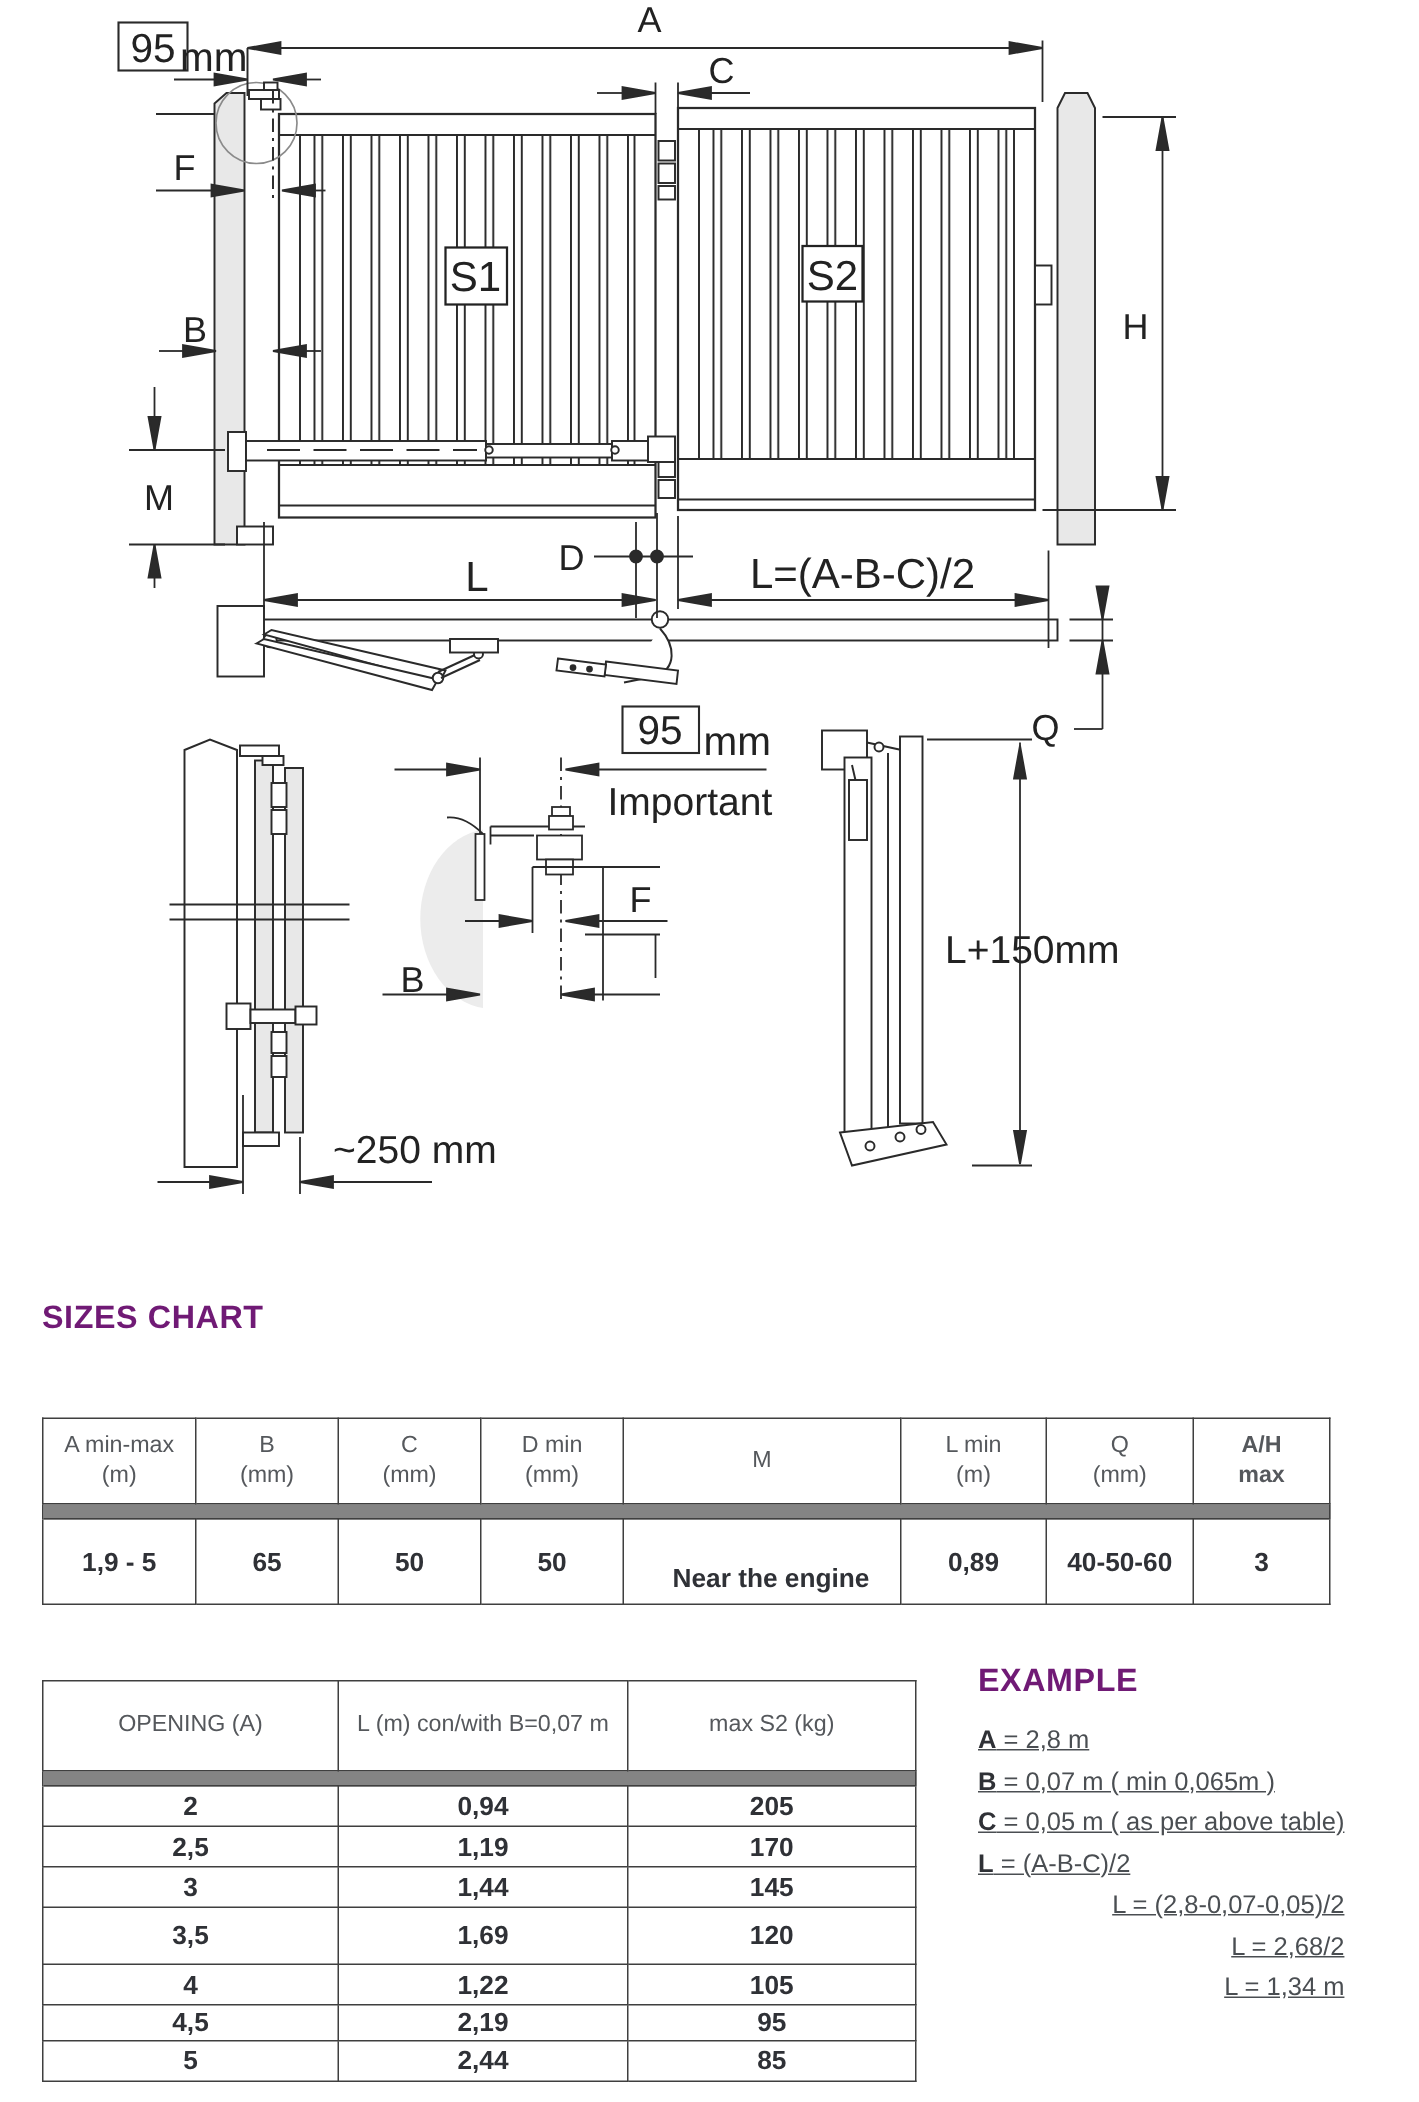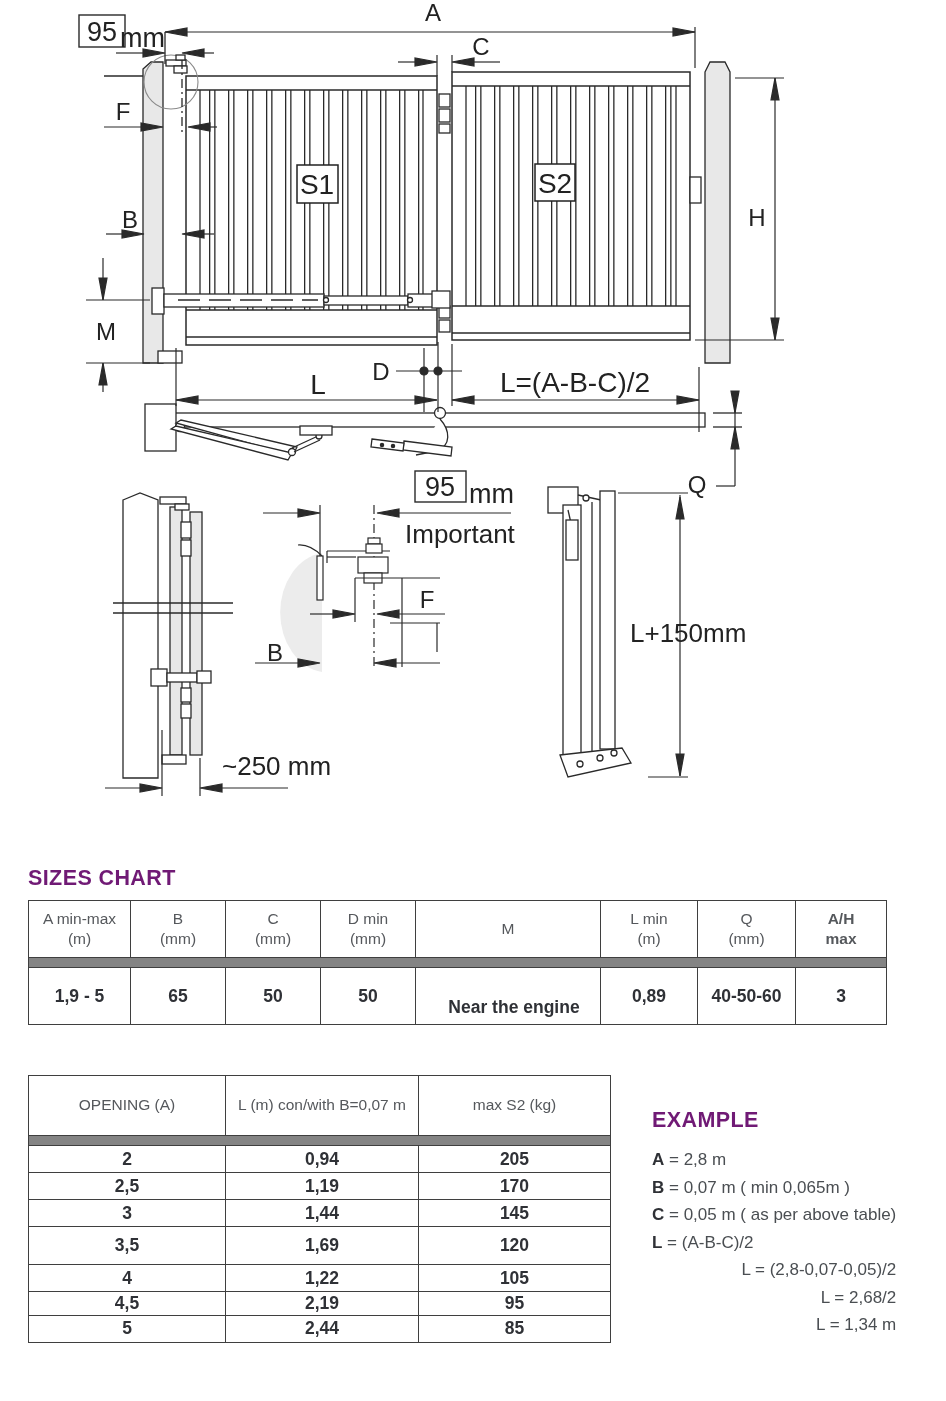--- a/index.html
+++ b/index.html
@@ -9,7 +9,7 @@
   .dim-label{font-size:24px;}
   .big-label{font-size:28px;}
   .section-title{position:absolute;font-size:21.5px;letter-spacing:.4px;color:#701a75;font-weight:bold;}
-  table.datatable{position:absolute;border-collapse:collapse;table-layout:fixed;}
+  table.datatable{position:absolute;border-collapse:collapse;table-layout:fixed;margin-top:45px;}
   table.datatable td{border:1px solid #3f3f3f;text-align:center;vertical-align:middle;
         color:#55585c;font-size:15.5px;line-height:1.3;padding:0;}
   table.datatable tr.sep td{background:#848484;height:9px;border-top:none;border-bottom:none;border-left:1px solid #3f3f3f;border-right:1px solid #3f3f3f;}

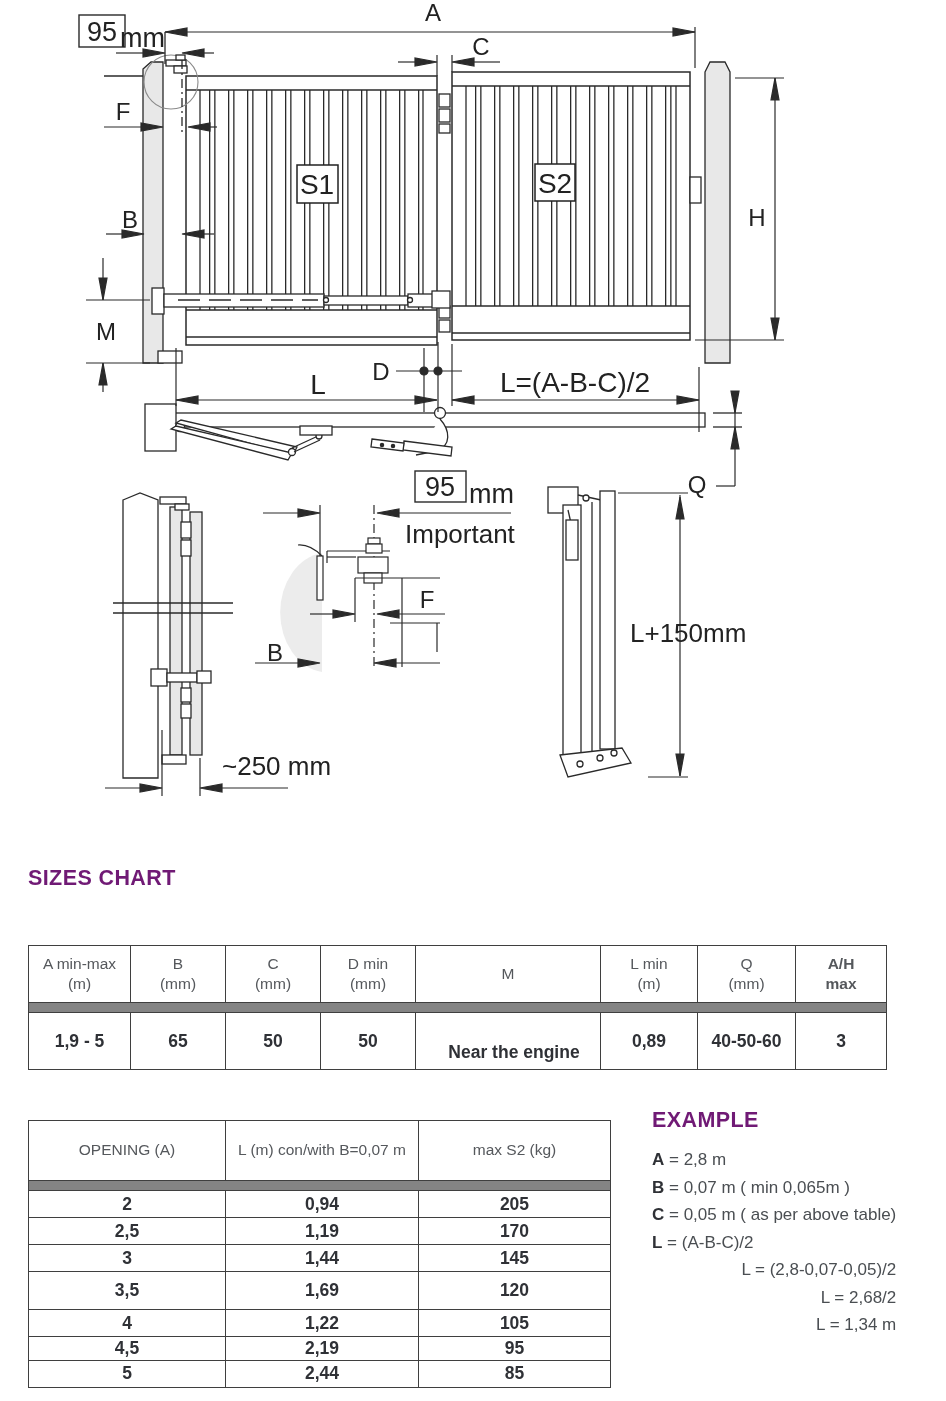--- a/index.html
+++ b/index.html
@@ -18,7 +18,7 @@
   td.bold-head{font-weight:bold;color:#3c3f43;font-size:16px;}
   .hdr2{display:block;}
   .example{position:absolute;font-size:17px;color:#4a4e52;}
-  .example .ln{height:27.5px;line-height:27.5px;white-space:pre;}
+  .example .ln{height:27.5px;line-height:27.5px;white-space:pre;text-decoration:underline;}
   .example b{color:#2f3136;}
   .example .sub{margin-left:61px;text-align:right;}
 </style>

